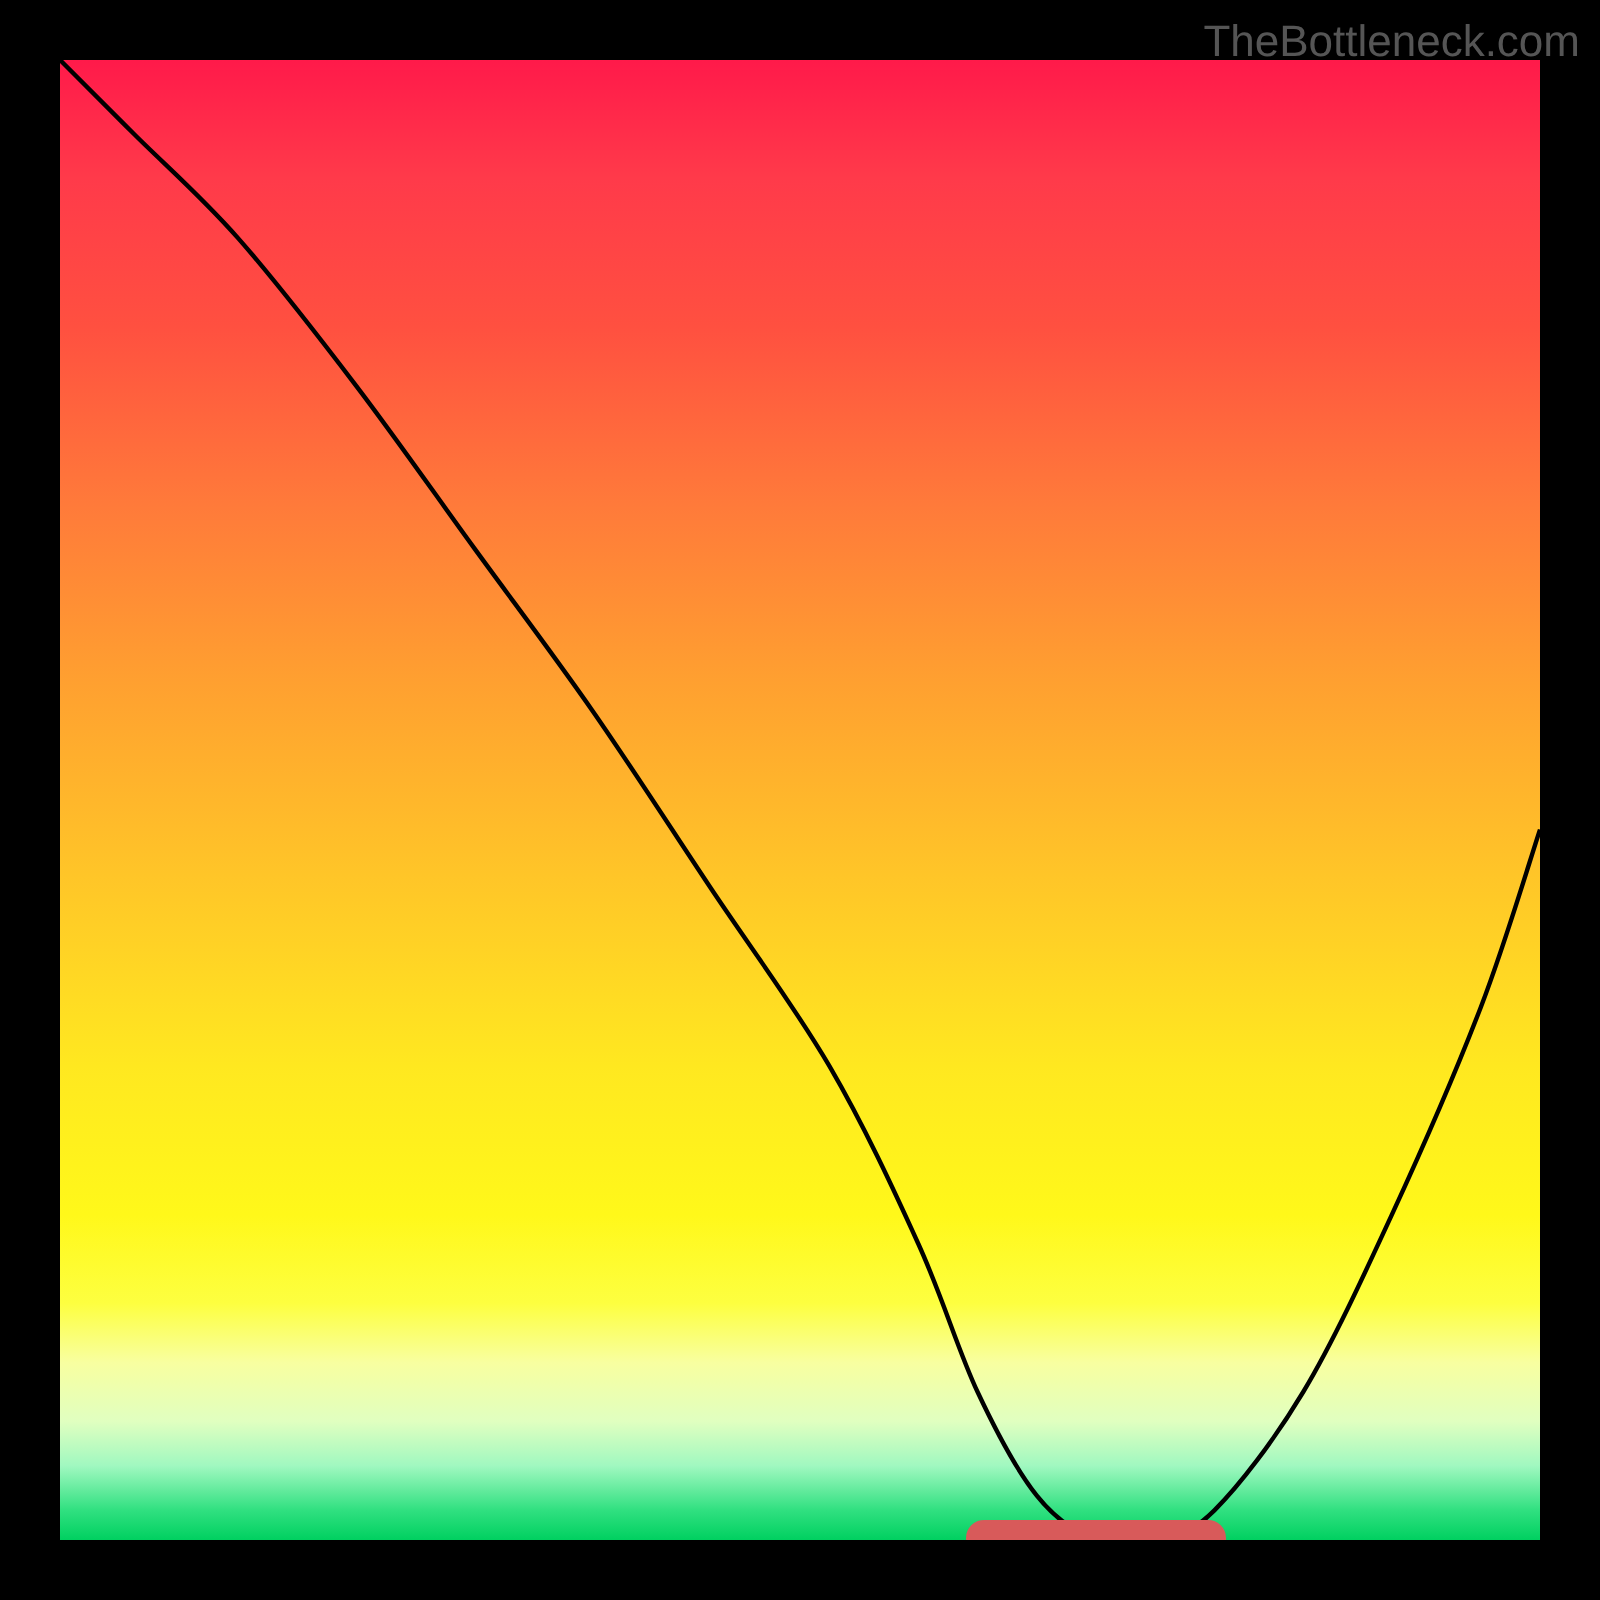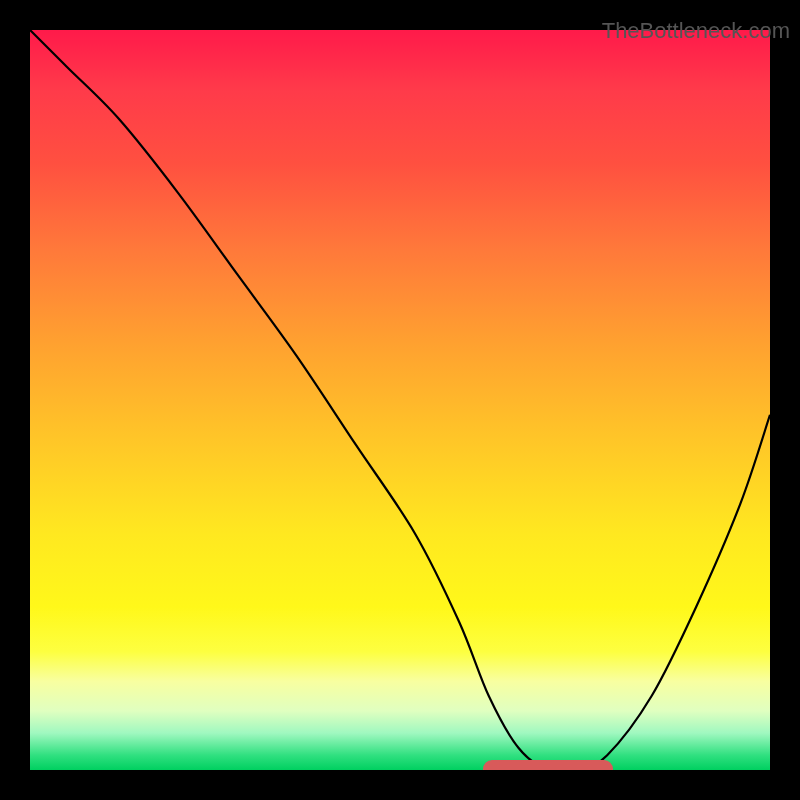--- a/index.html
+++ b/index.html
@@ -13,7 +13,7 @@
   }
   .watermark {
     position: absolute;
-    top: 18px;
+    top: 8px;
     right: 10px;
     color: #555;
     font-size: 22px;

